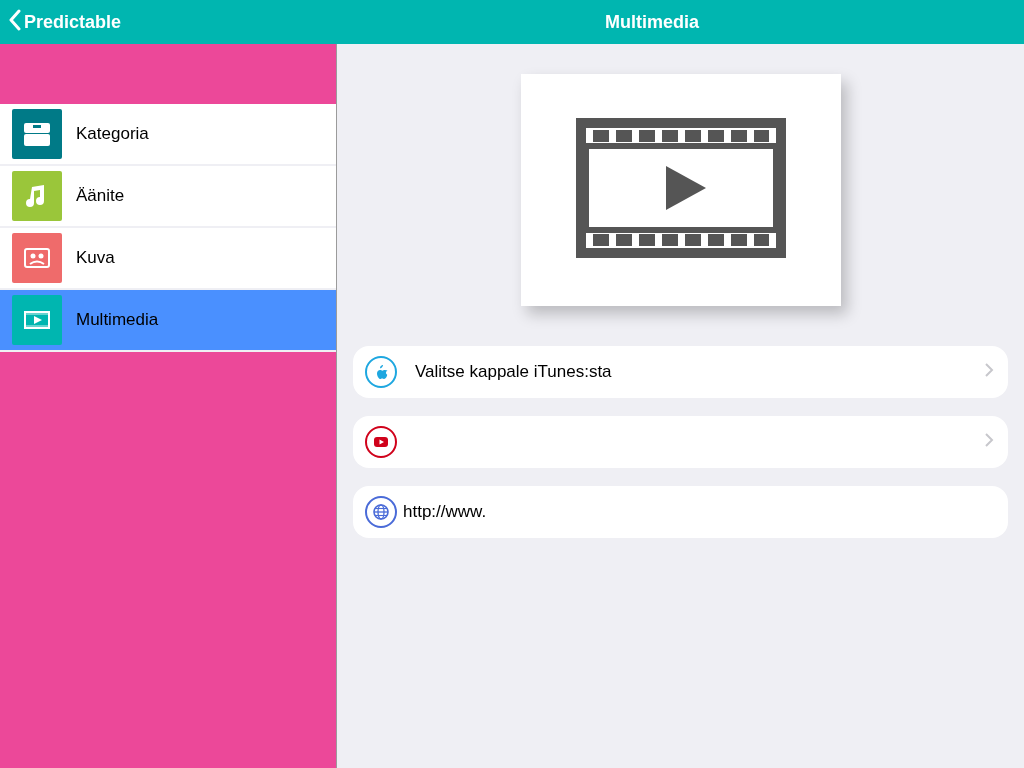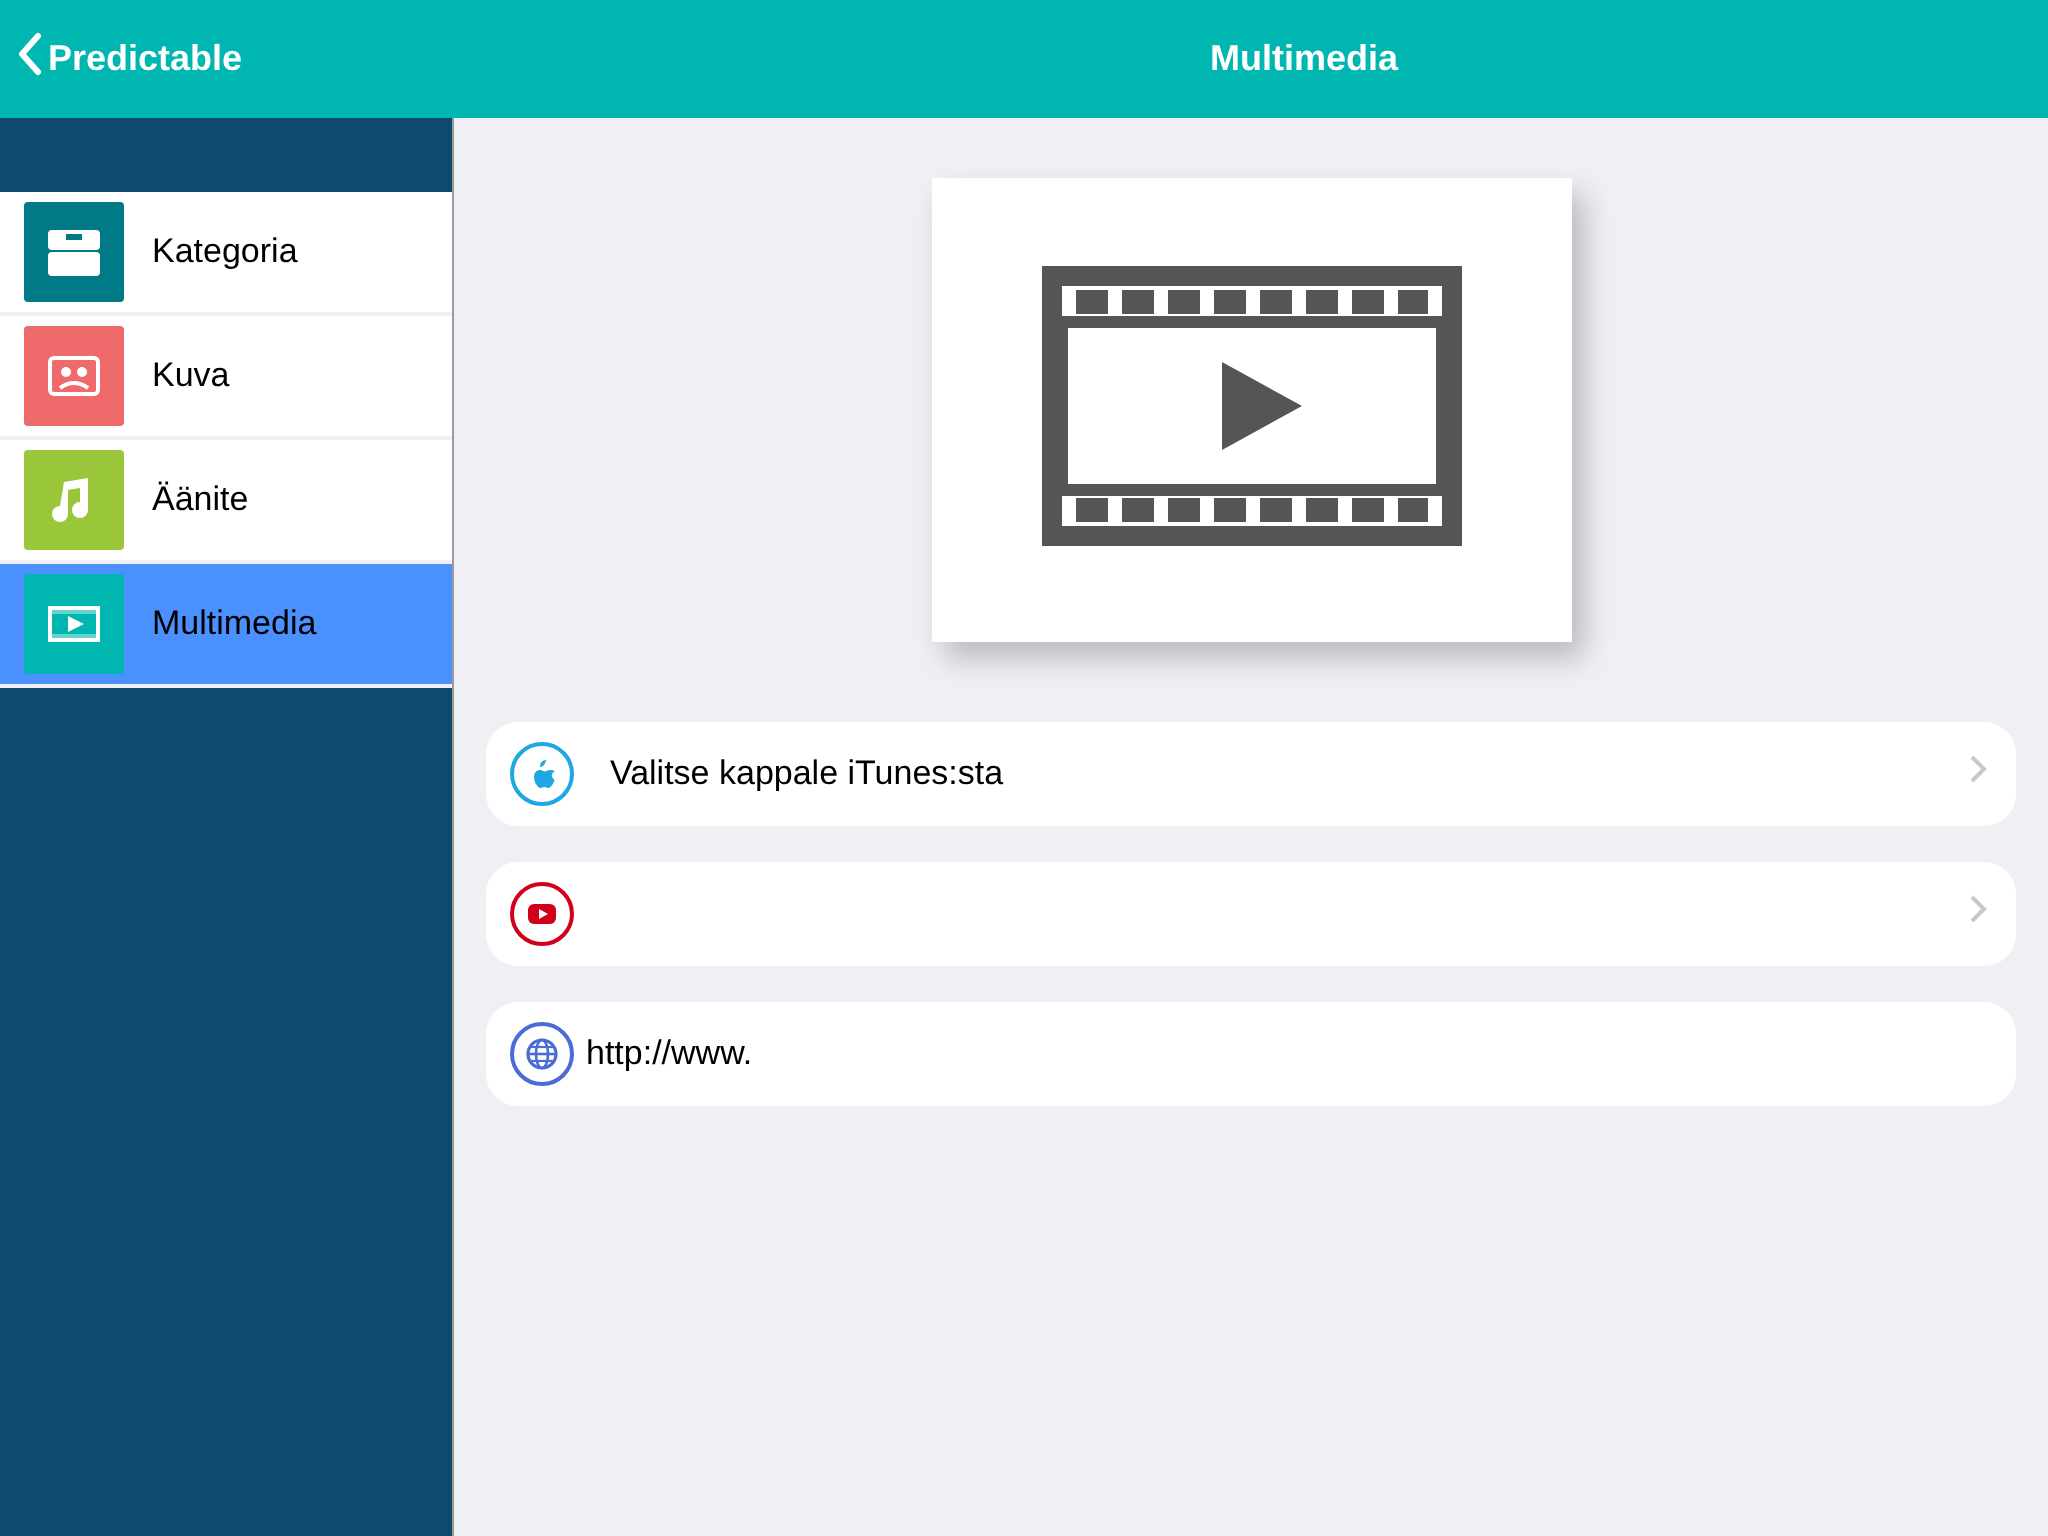--- a/index.html
+++ b/index.html
@@ -5,7 +5,7 @@
   * { box-sizing: border-box; margin: 0; padding: 0; }
   html, body { width: 1024px; height: 768px; font-family: -apple-system, "Helvetica Neue", Arial, sans-serif; background: #efeff4; overflow: hidden; }
   .header {
-    height: 59px;
+    height: 44px;
     background: #00b6b0;
     display: flex;
     align-items: center;

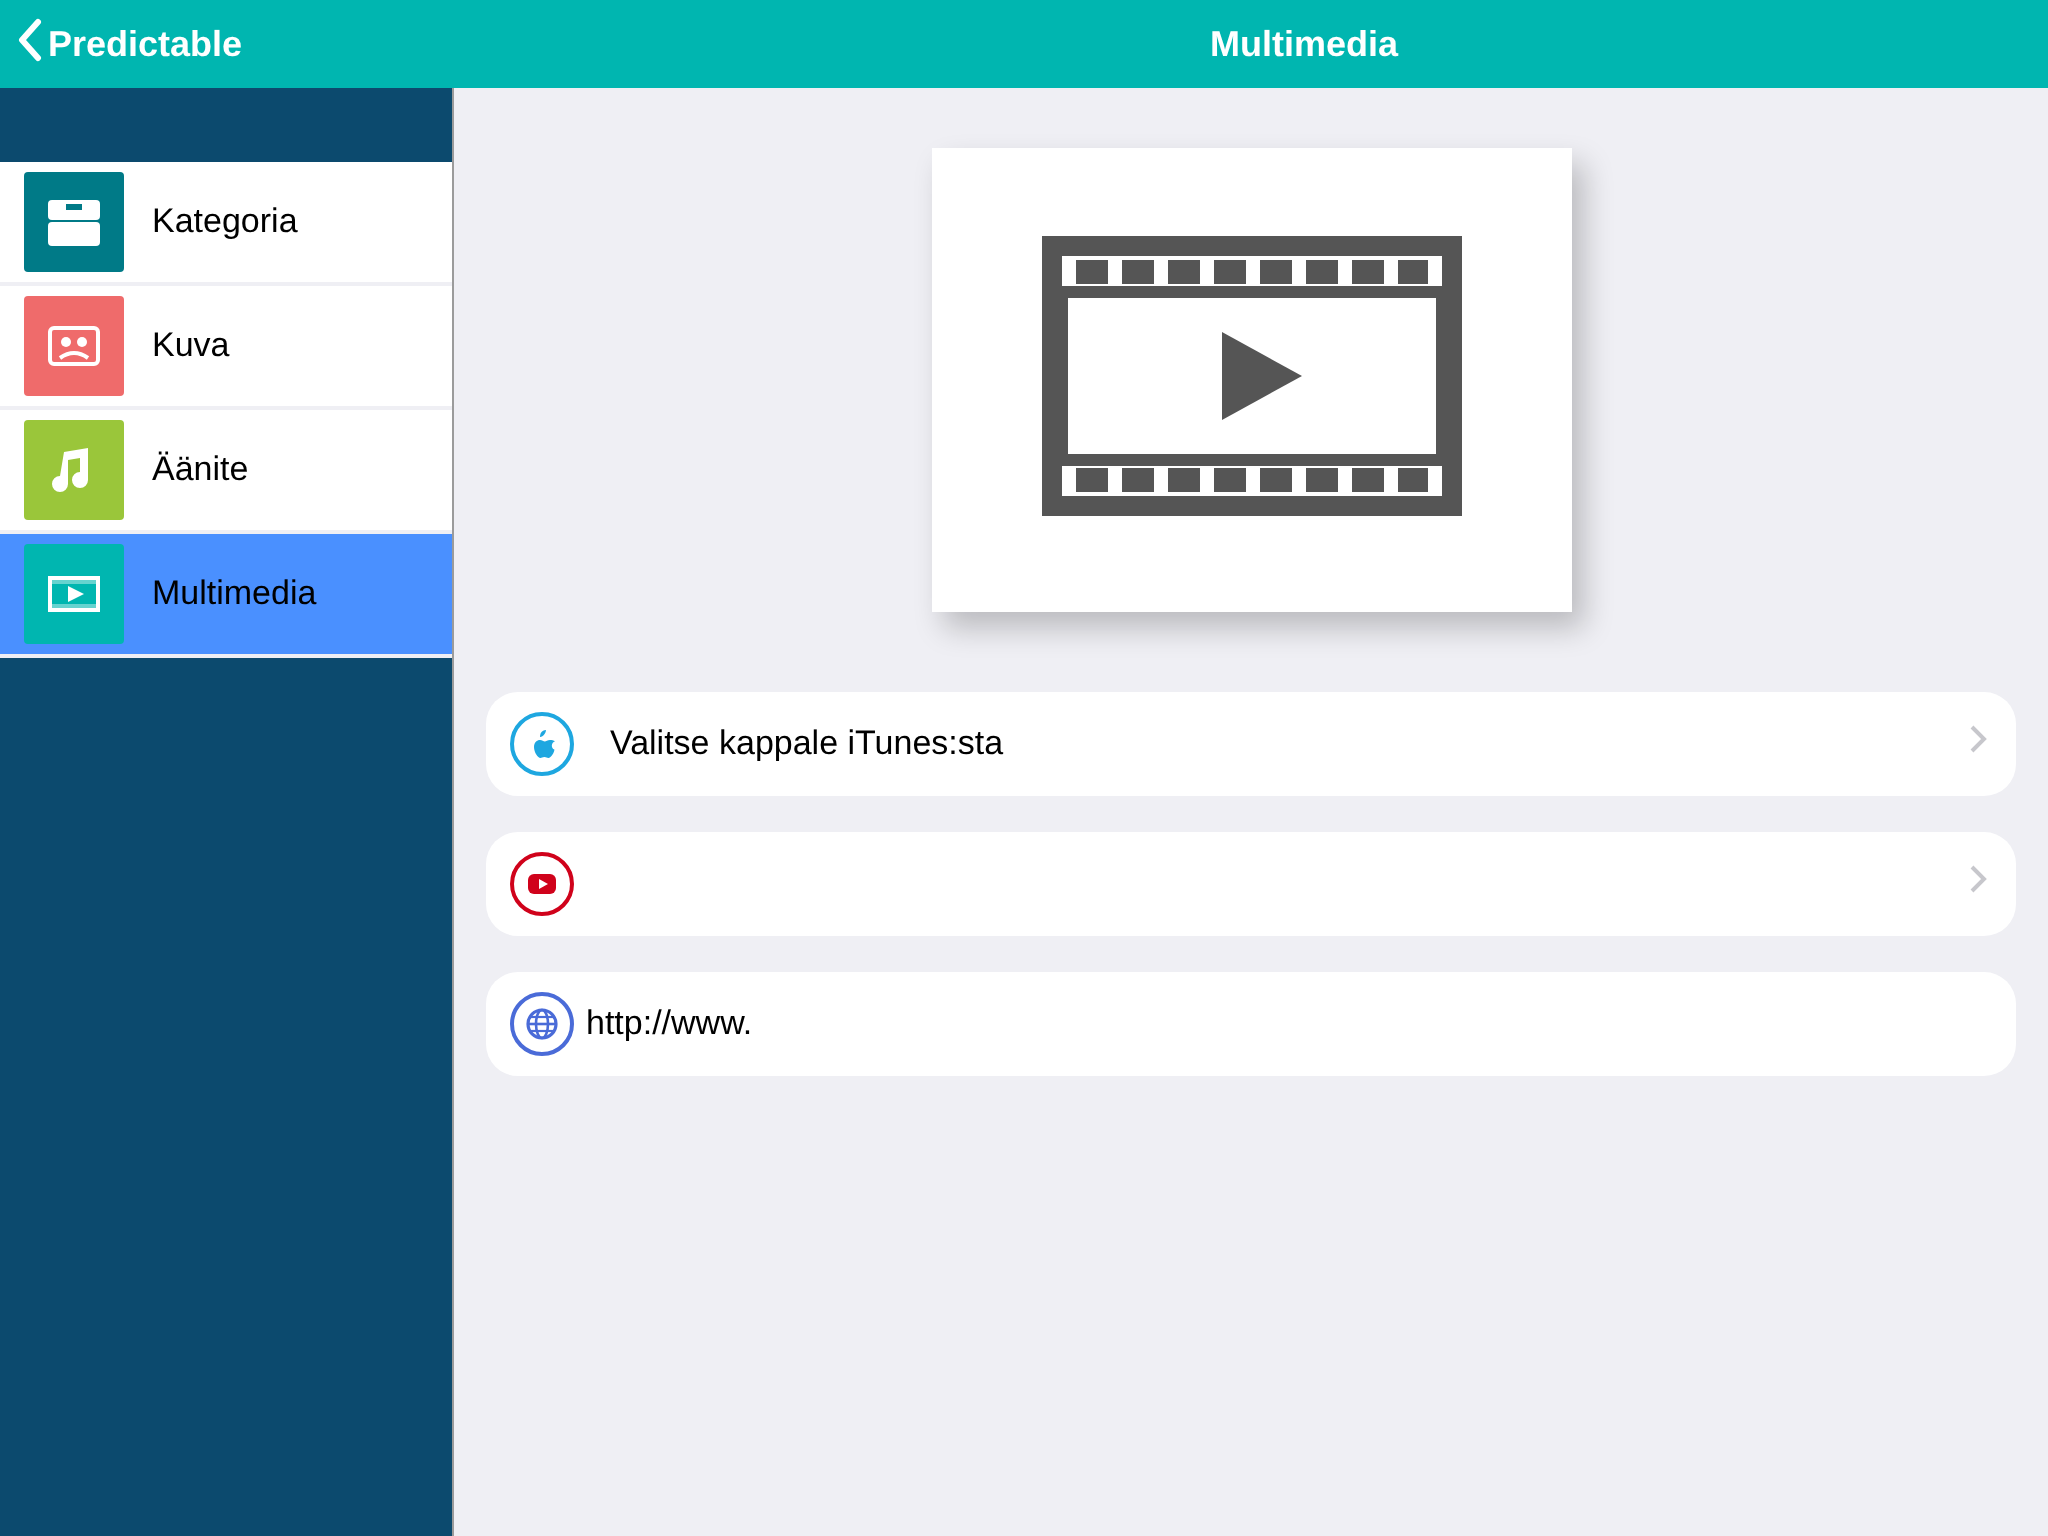--- a/index.html
+++ b/index.html
@@ -35,10 +35,10 @@
 
   .body { display: flex; height: 724px; }
   .sidebar {
-    width: 227px;
-    background: #0c4a6e;
+    width: 337px;
+    background: #ec4899;
     border-right: 1px solid #9b9b9b;
-    padding-top: 37px;
+    padding-top: 60px;
   }
   .side-item {
     display: flex;

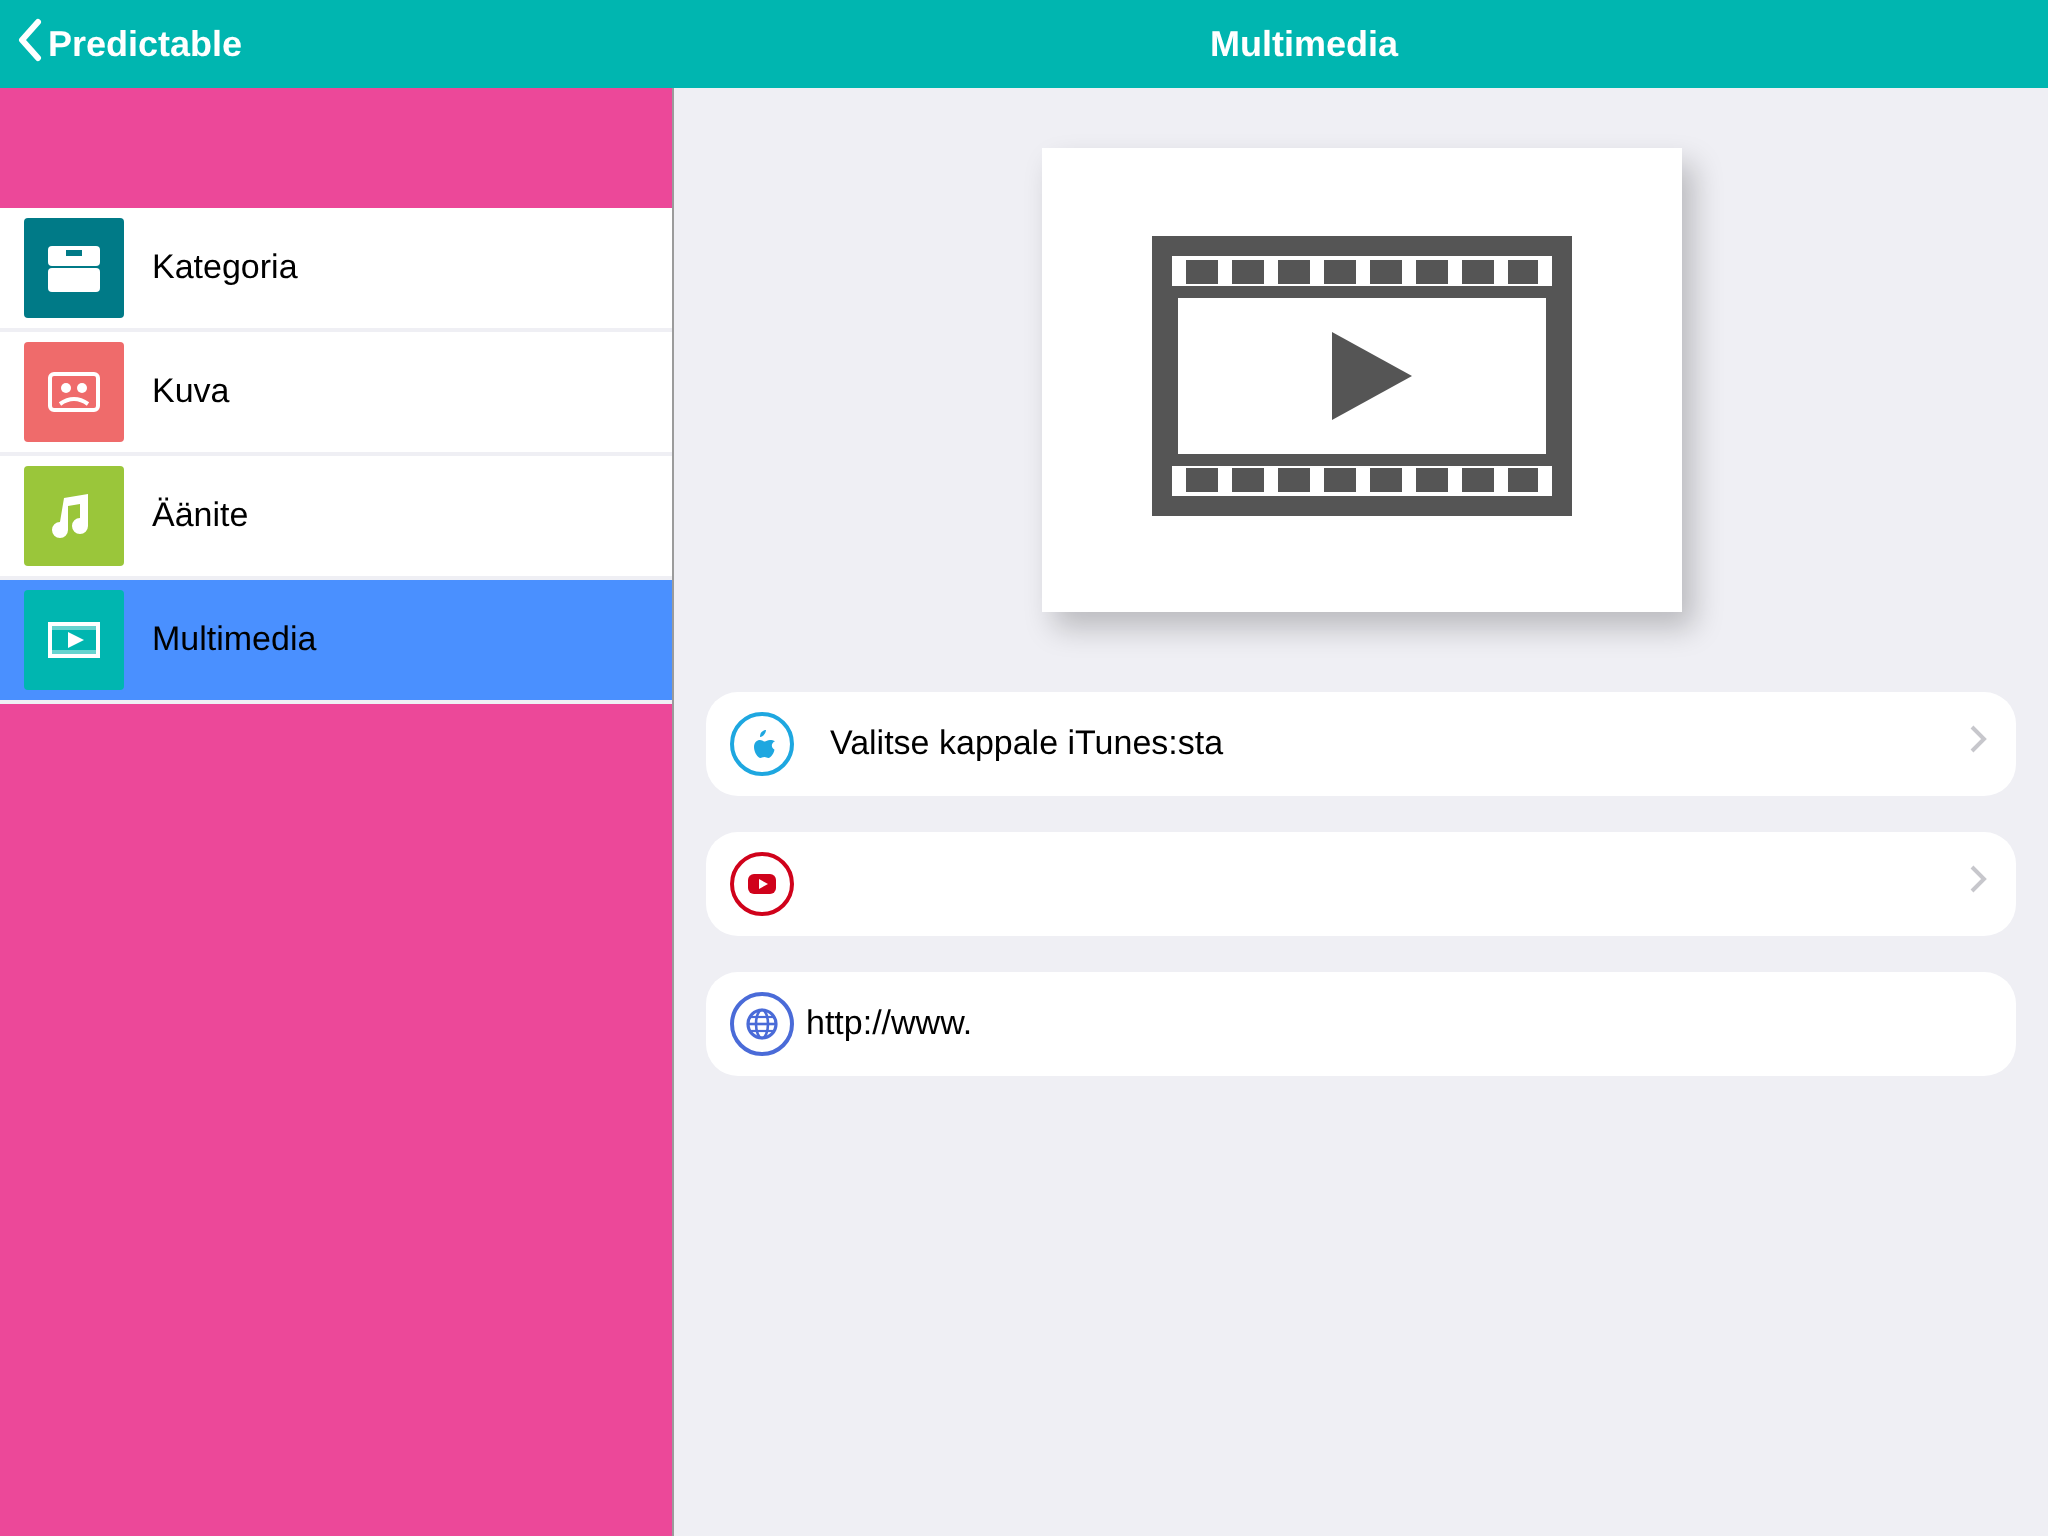--- a/index.html
+++ b/index.html
@@ -146,6 +146,15 @@
 
 
     <div class="side-item">
+      <div class="side-icon" style="background:#9ac63a">
+        <svg width="34" height="34" viewBox="0 0 34 34">
+            <path d="M12 8 L24 6 L24 22 A4 4 0 1 1 20 18 L20 11 L14 12 L14 24 A4 4 0 1 1 10 20 Z" fill="#fff"></path>
+          </svg>
+      </div>
+      <span class="side-label">Äänite</span>
+    </div>
+
+    <div class="side-item">
       <div class="side-icon" style="background:#ef6b6b">
         <svg width="34" height="34" viewBox="0 0 34 34">
             <rect x="5" y="8" width="24" height="18" rx="2" fill="none" stroke="#fff" stroke-width="2"></rect>
@@ -155,15 +164,6 @@
           </svg>
       </div>
       <span class="side-label">Kuva</span>
-    </div>
-
-    <div class="side-item">
-      <div class="side-icon" style="background:#9ac63a">
-        <svg width="34" height="34" viewBox="0 0 34 34">
-            <path d="M12 8 L24 6 L24 22 A4 4 0 1 1 20 18 L20 11 L14 12 L14 24 A4 4 0 1 1 10 20 Z" fill="#fff"></path>
-          </svg>
-      </div>
-      <span class="side-label">Äänite</span>
     </div>
 
     <div class="side-item selected">

